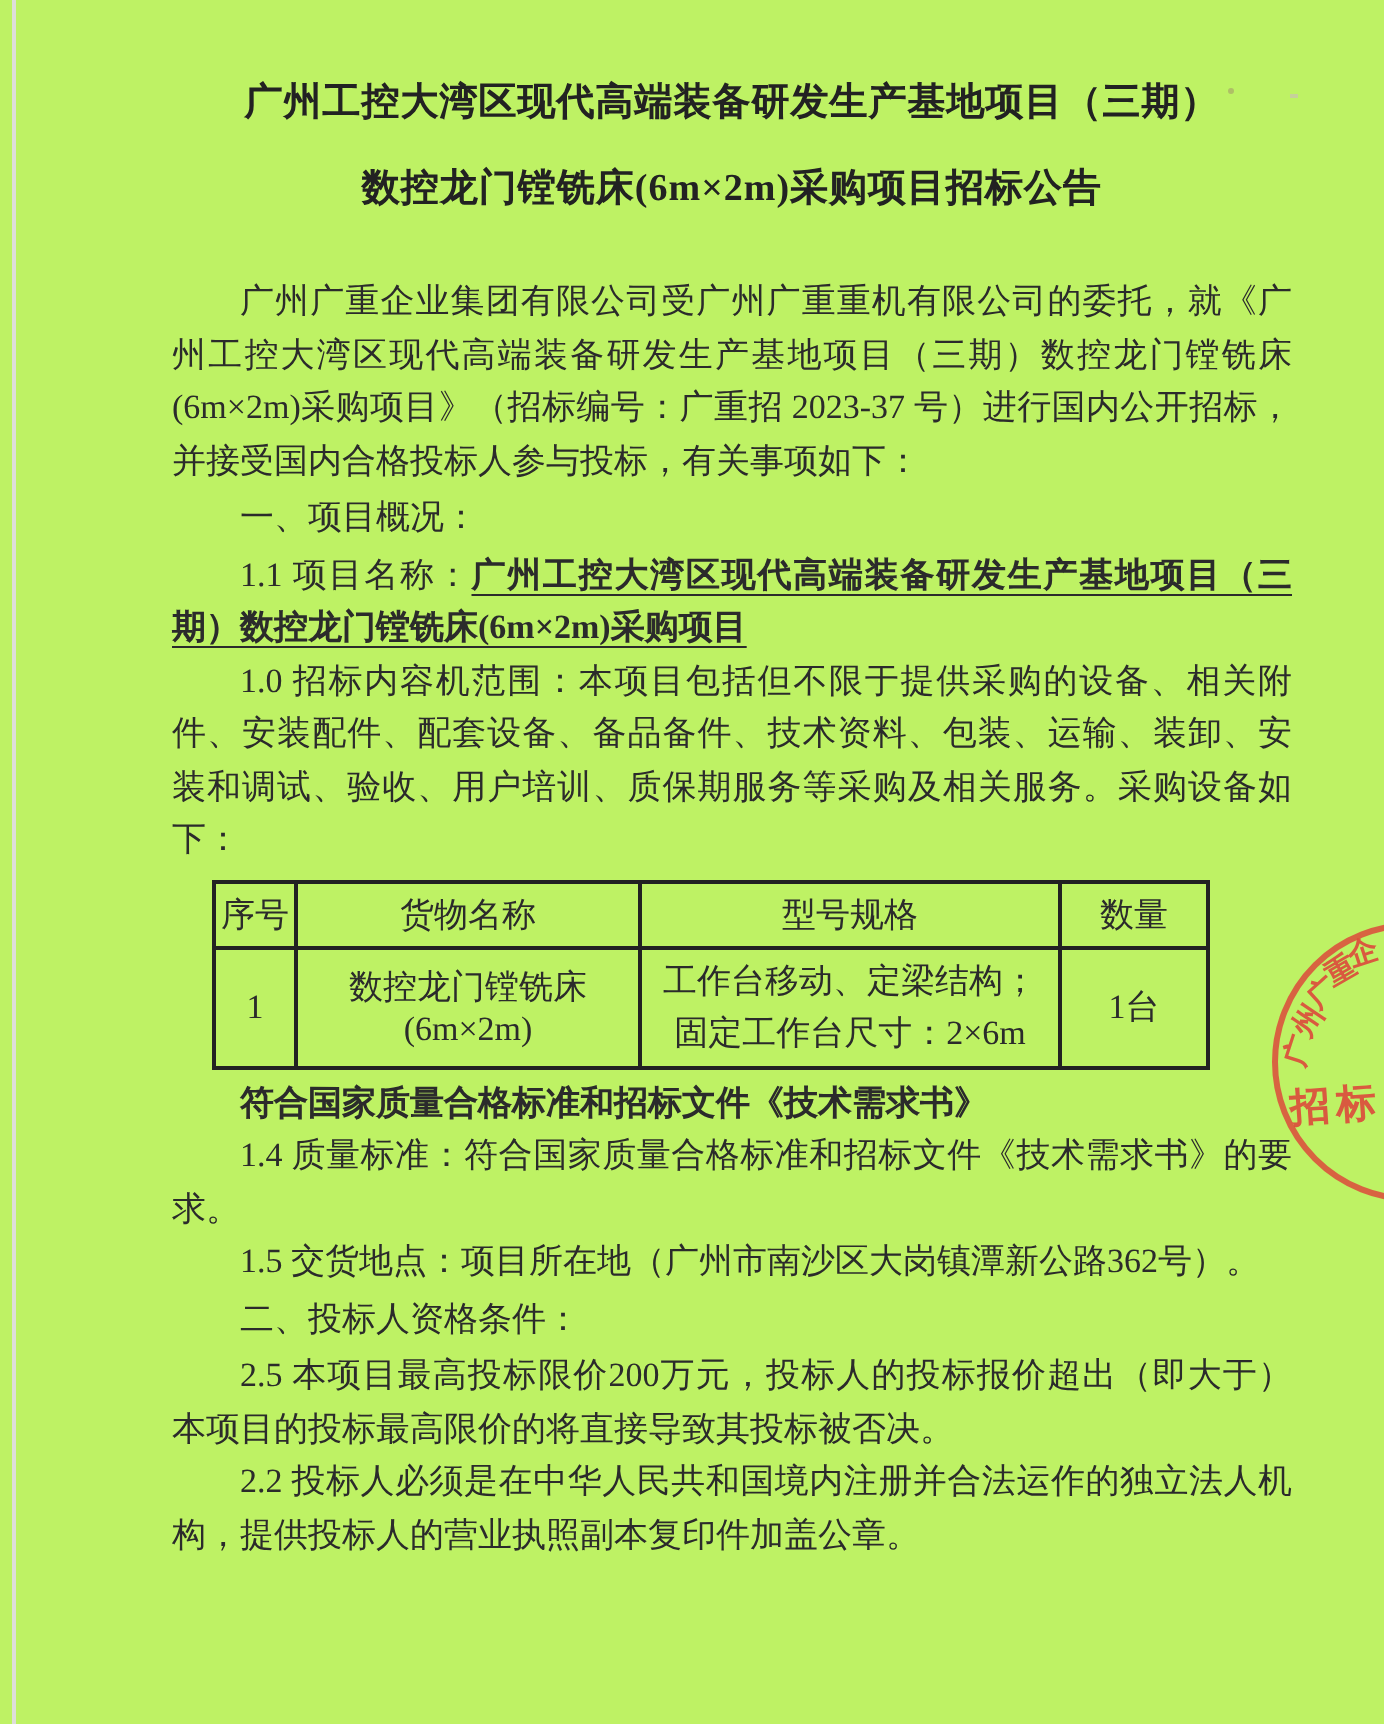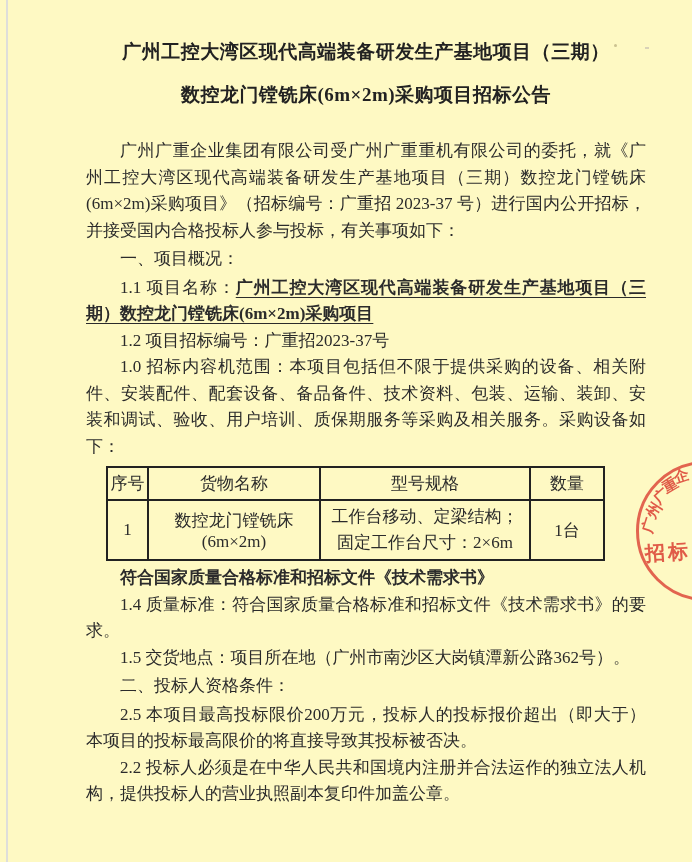--- a/index.html
+++ b/index.html
@@ -7,7 +7,7 @@
     position: relative;
     width: 692px;
     height: 862px;
-    background: #fef9c3;
+    background: #bef264;
     overflow: hidden;
     font-family: "Liberation Serif", "DejaVu Serif", serif;
     color: #2b2b2b;

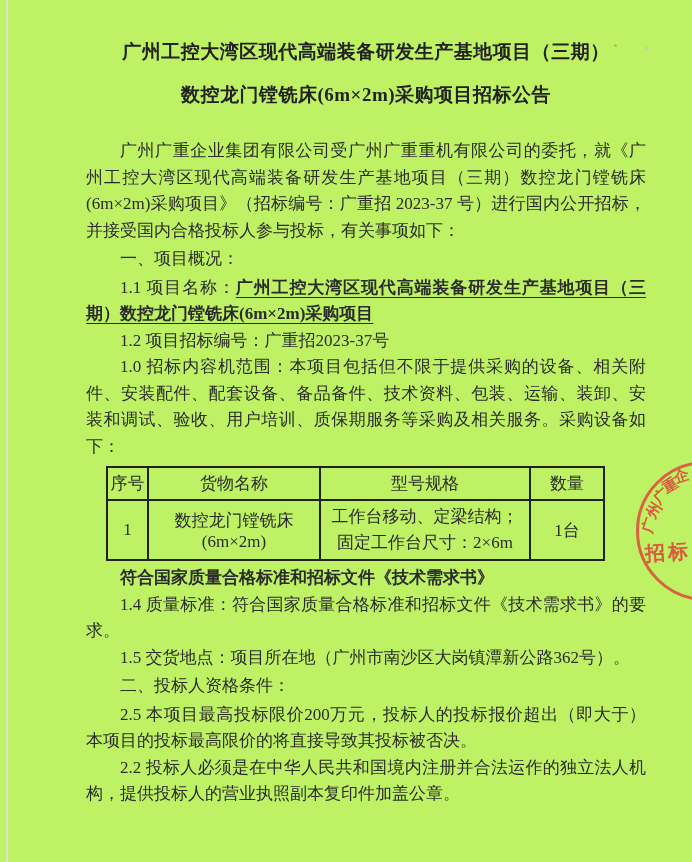--- a/index.html
+++ b/index.html
@@ -79,7 +79,6 @@
 
   <p class="para"><span>1.1 项目名称：</span><span class="uname">广州工控大湾区现代高端装备研发生产基地项目（三期）数控龙门镗铣床(6m×2m)采购项目</span></p>
 
-  <p class="para">1.2 项目招标编号：广重招2023-37号</p>
 
   <p class="para">1.0 招标内容机范围：本项目包括但不限于提供采购的设备、相关附件、安装配件、配套设备、备品备件、技术资料、包装、运输、装卸、安装和调试、验收、用户培训、质保期服务等采购及相关服务。采购设备如下：</p>
 

